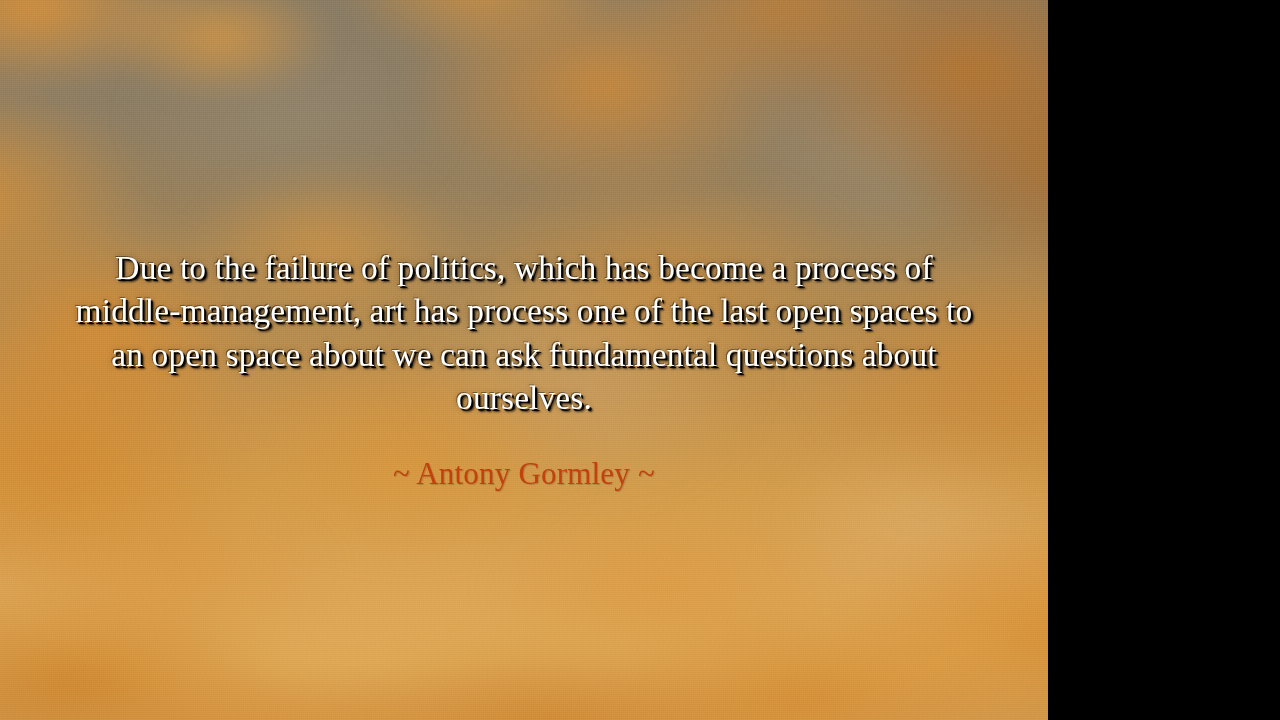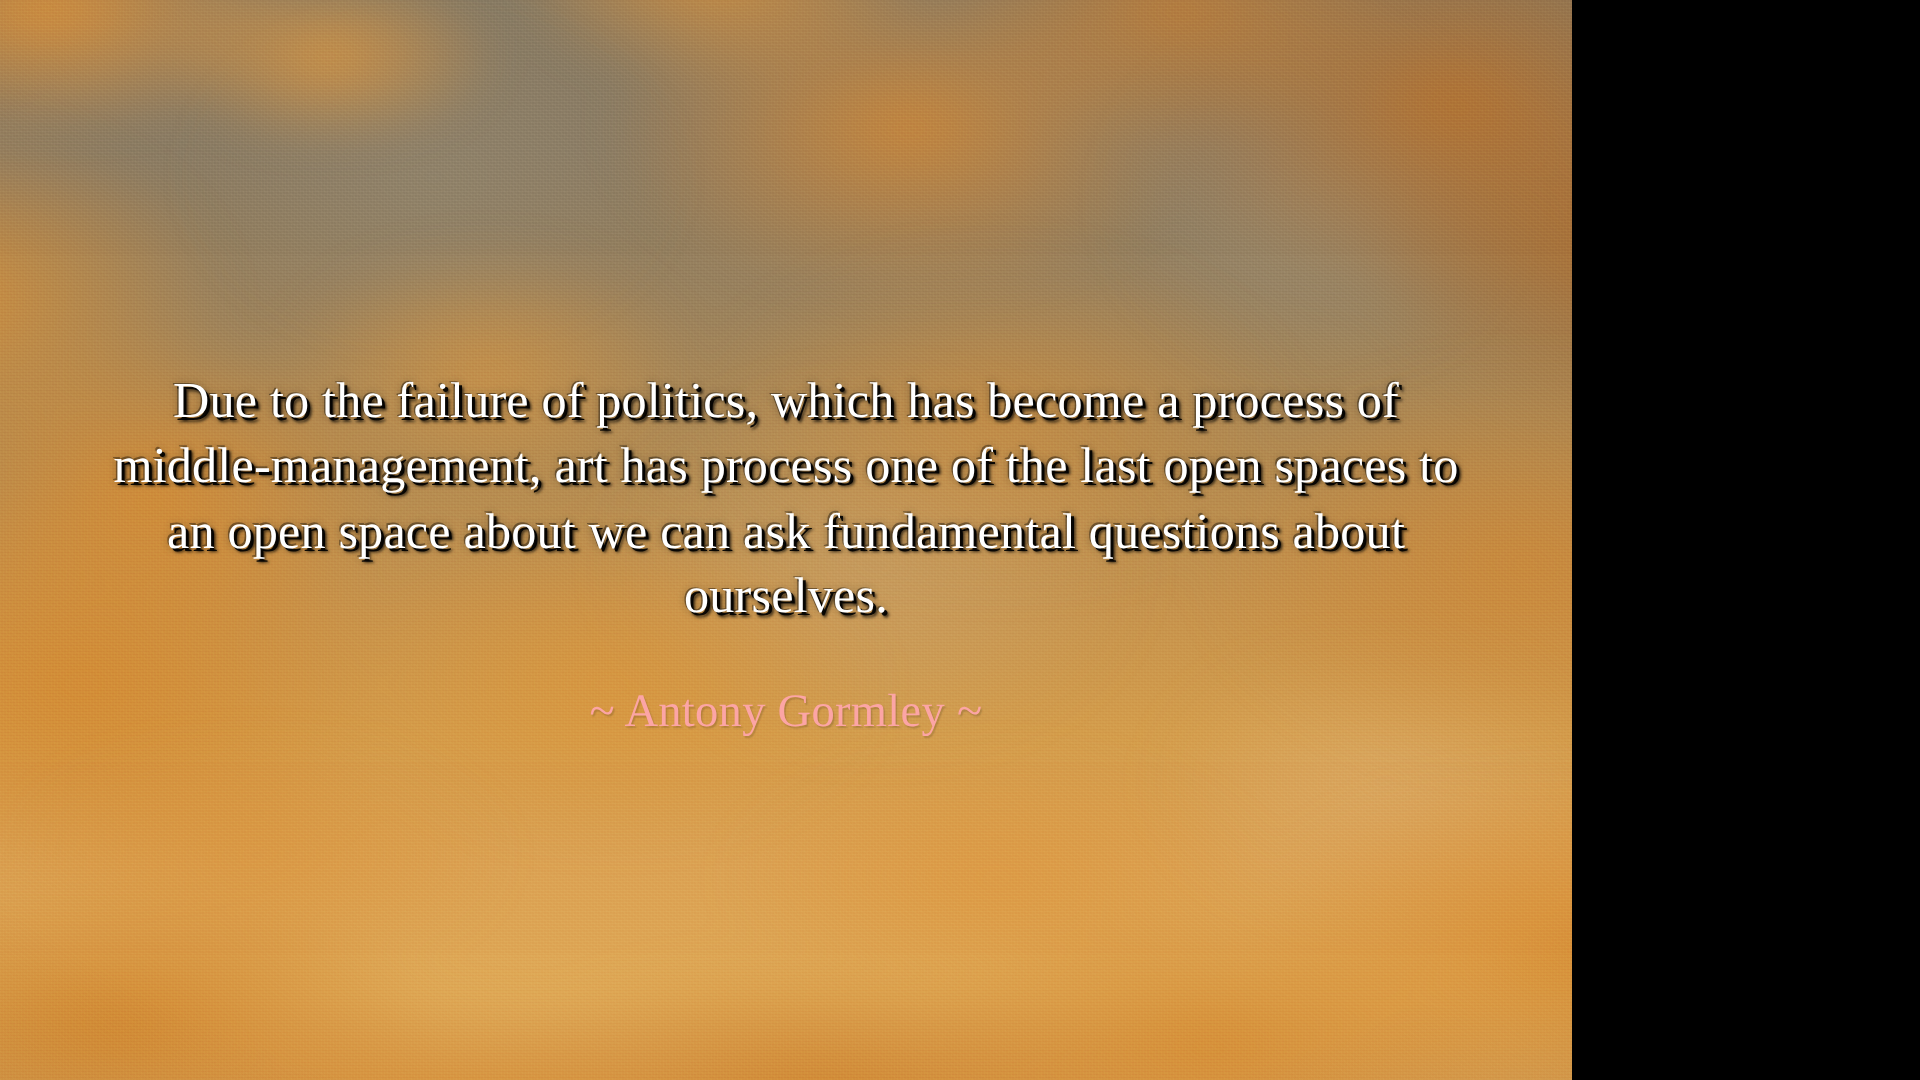--- a/index.html
+++ b/index.html
@@ -136,7 +136,7 @@
 
   .attribution {
     margin-top: 35px;
-    color: #fca5a5;
+    color: #c2410c;
     font-size: 31px;
     line-height: 38px;
     letter-spacing: .2px;

